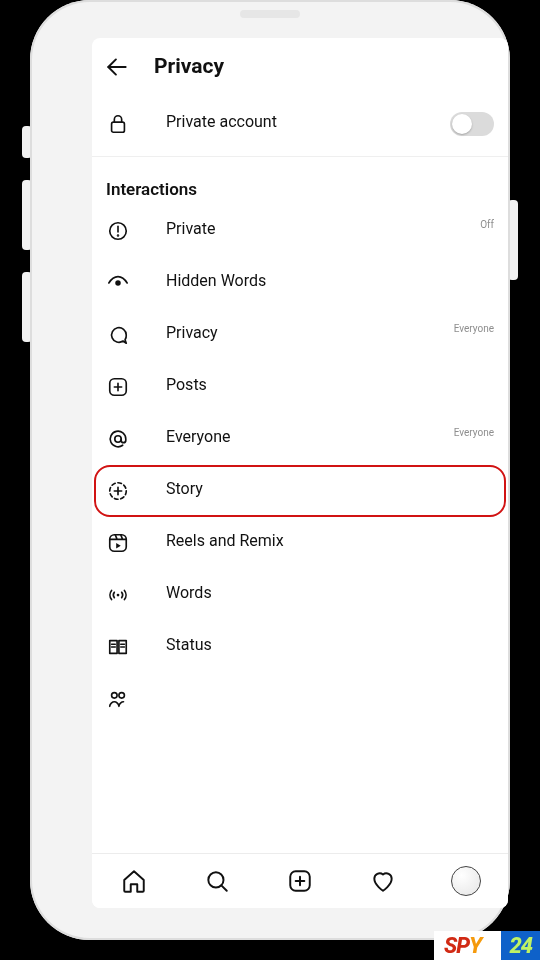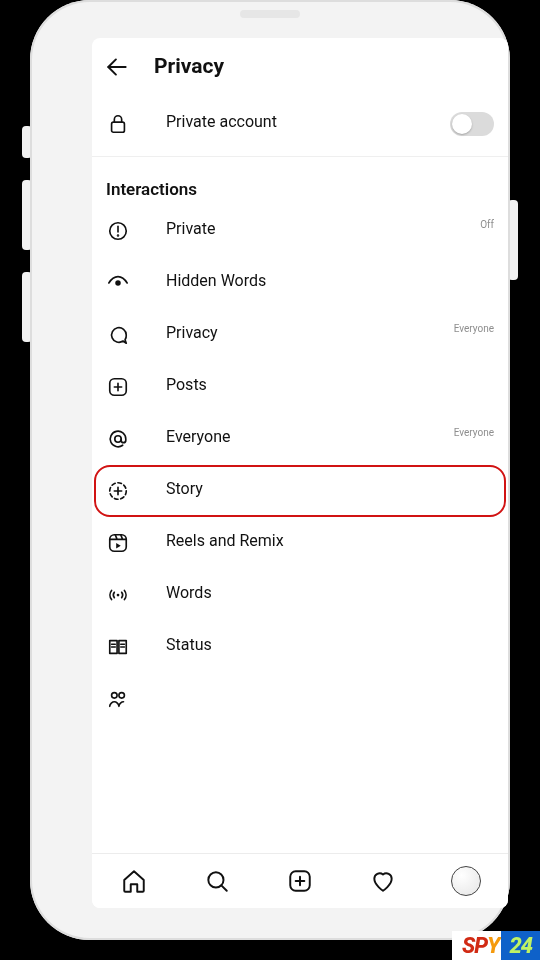--- a/index.html
+++ b/index.html
@@ -27,7 +27,7 @@
   .nav-btn{width:30px;height:30px;display:flex;align-items:center;justify-content:center;color:#111;}
   .avatar-circle{width:28px;height:28px;border-radius:50%;background:radial-gradient(circle at 35% 30%,#fff,#e5e5e5);border:1.5px solid #444;}
   .watermark{position:absolute;right:0;bottom:0;display:flex;align-items:stretch;font-weight:800;font-style:italic;font-size:22px;letter-spacing:-1px;}
-  .wm-spy{background:#fff;color:#d12a14;padding:2px 2px 2px 10px;}
+  .wm-spy{background:#fff;color:#d12a14;padding:2px 20px 2px 10px;}
   .wm-spy .y{color:#f59a0c;}
   .wm-24{background:#0e61c9;color:#bef264;padding:2px 8px;}
   svg{stroke:#111;stroke-width:1.8;fill:none;stroke-linecap:round;stroke-linejoin:round;}

